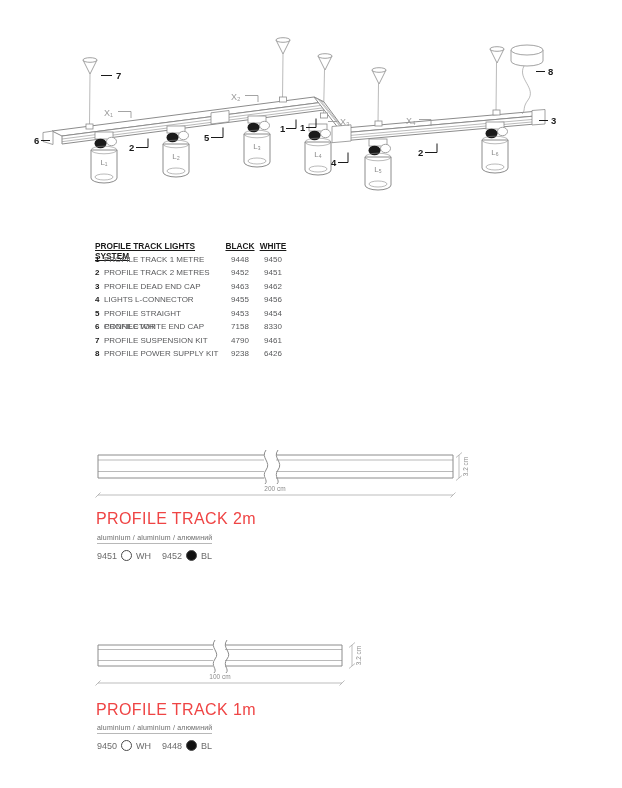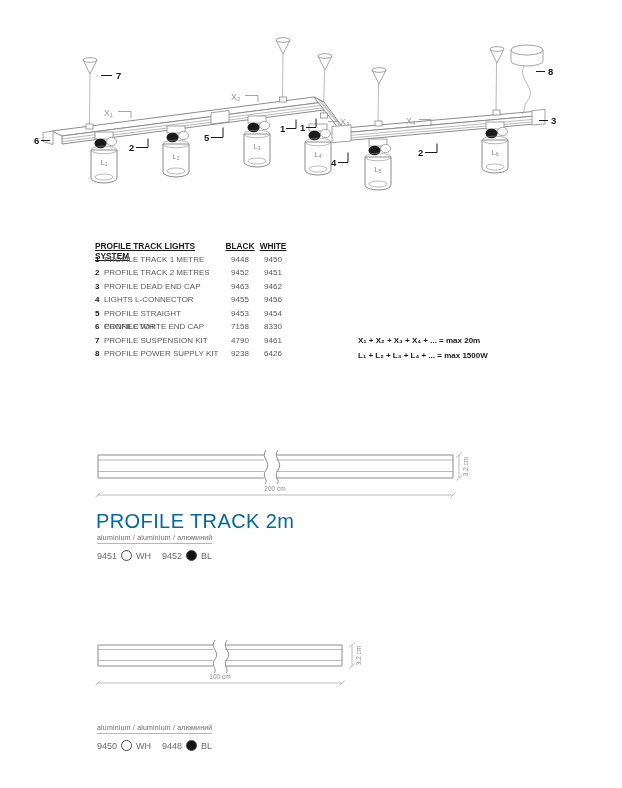--- a/index.html
+++ b/index.html
@@ -258,10 +258,6 @@
     </div>
   </div>
 
-  <div class="notes">
-    <div>X₁ + X₂ + X₃ + X₄ + ... = max 20m</div>
-    <div>L₁ + L₂ + L₃ + L₄ + ... = max 1500W</div>
-  </div>
 
   <svg class="abs" style="left:85px;top:440px" width="400" height="68" viewBox="0 0 400 68">
     <g>

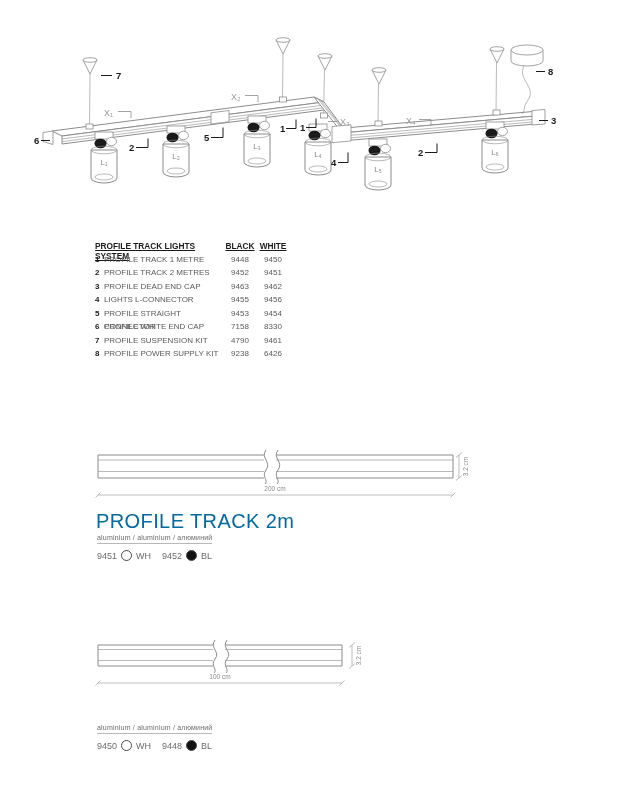--- a/index.html
+++ b/index.html
@@ -37,7 +37,7 @@
          color:#1a1a1a;line-height:15px;white-space:nowrap;}
 
   
-  .sec-h{position:absolute;font-size:20px;color:#0369a1;letter-spacing:.4px;white-space:nowrap;}
+  .sec-h{position:absolute;font-size:16px;color:#ef4444;letter-spacing:.4px;white-space:nowrap;}
   .sec-sub{position:absolute;font-size:7px;color:#6b6b6b;letter-spacing:.2px;
            border-bottom:1px solid #b8b8b8;padding-bottom:2px;white-space:nowrap;}
   .variants{position:absolute;display:flex;align-items:center;gap:11px;font-size:9px;color:#6b6b6b;}

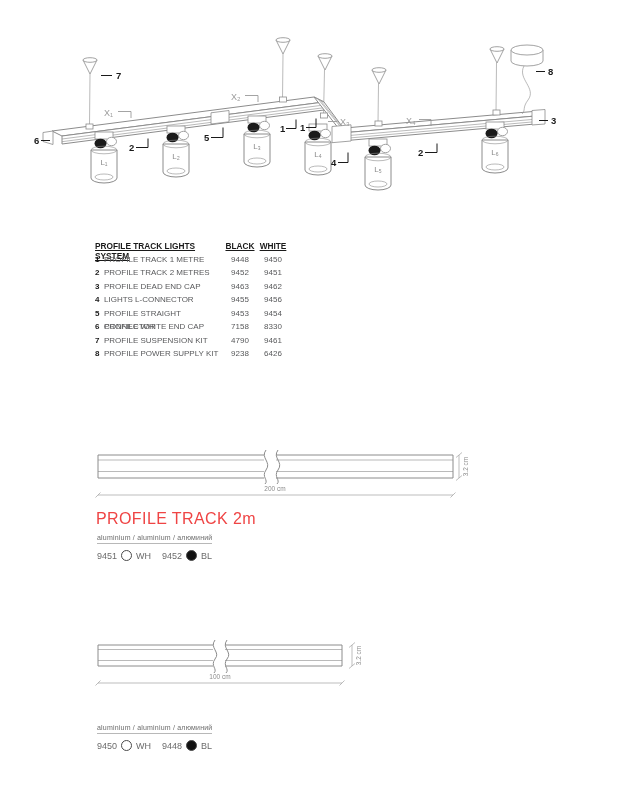--- a/index.html
+++ b/index.html
@@ -318,6 +318,7 @@
     </g>
   </svg>
 
+  <div class="sec-h abs" style="left:96px;top:701px">PROFILE TRACK 1m</div>
   <div class="sec-sub abs" style="left:97px;top:724px">aluminium / aluminium / алюминий</div>
   <div class="variants abs" style="left:97px;top:740px">
     <div class="variant">

